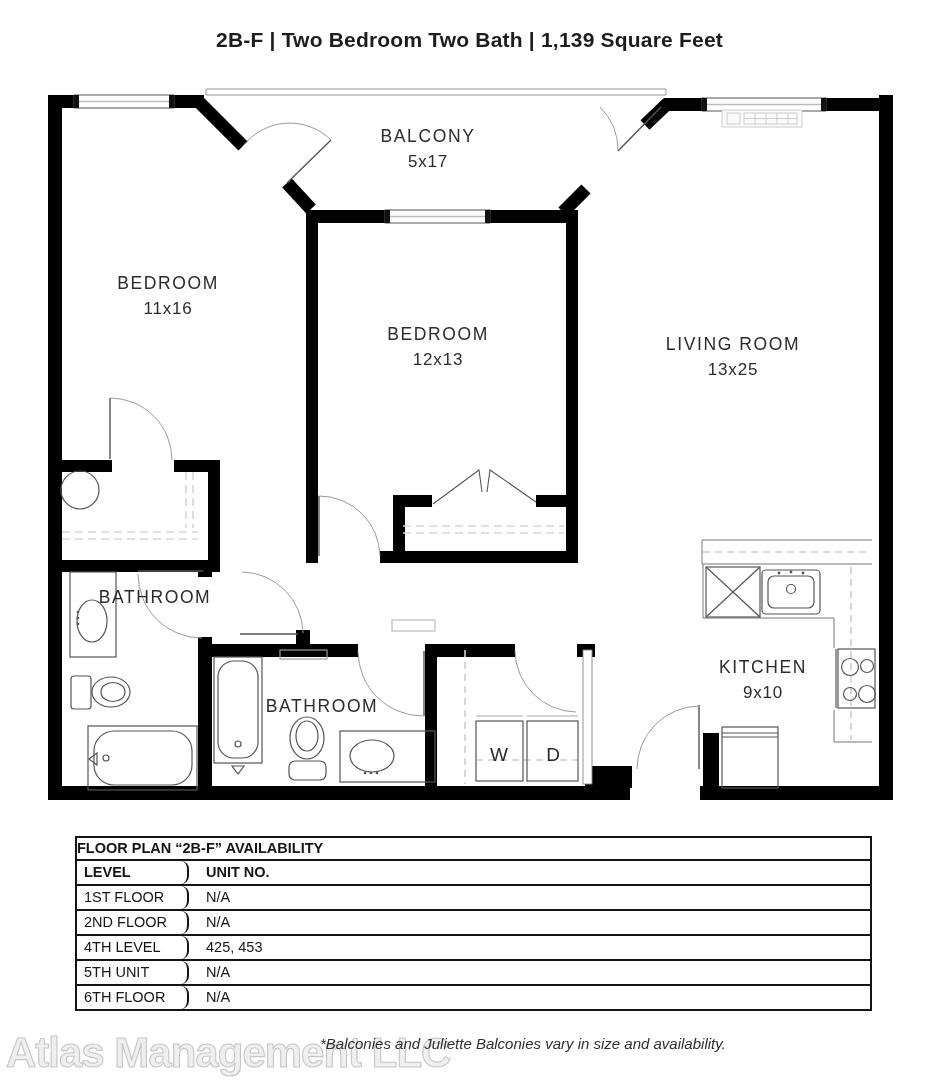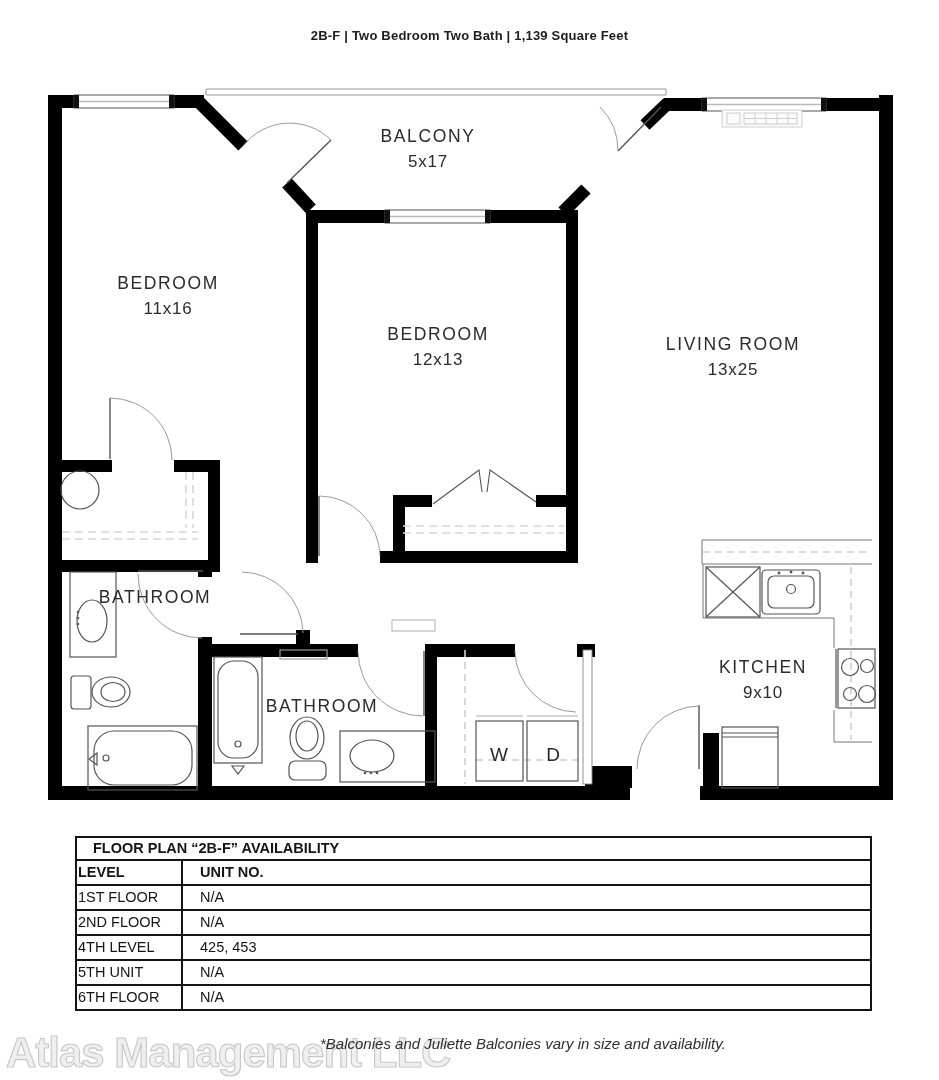--- a/index.html
+++ b/index.html
@@ -5,7 +5,7 @@
   html,body{margin:0;padding:0;background:#ffffff;}
   body{width:939px;height:1080px;position:relative;font-family:"Liberation Sans",sans-serif;overflow:hidden;}
   .page-title{position:absolute;top:28px;left:0;width:939px;text-align:center;
-    font-size:13px;font-weight:bold;color:#1d1d1d;letter-spacing:.2px;}
+    font-size:21px;font-weight:bold;color:#1d1d1d;letter-spacing:.2px;}
   #plan-svg{position:absolute;top:0;left:0;}
   svg text{font-family:"Liberation Sans",sans-serif;fill:#2b2b2b;}
   .room-name{font-size:17.5px;letter-spacing:1.6px;}

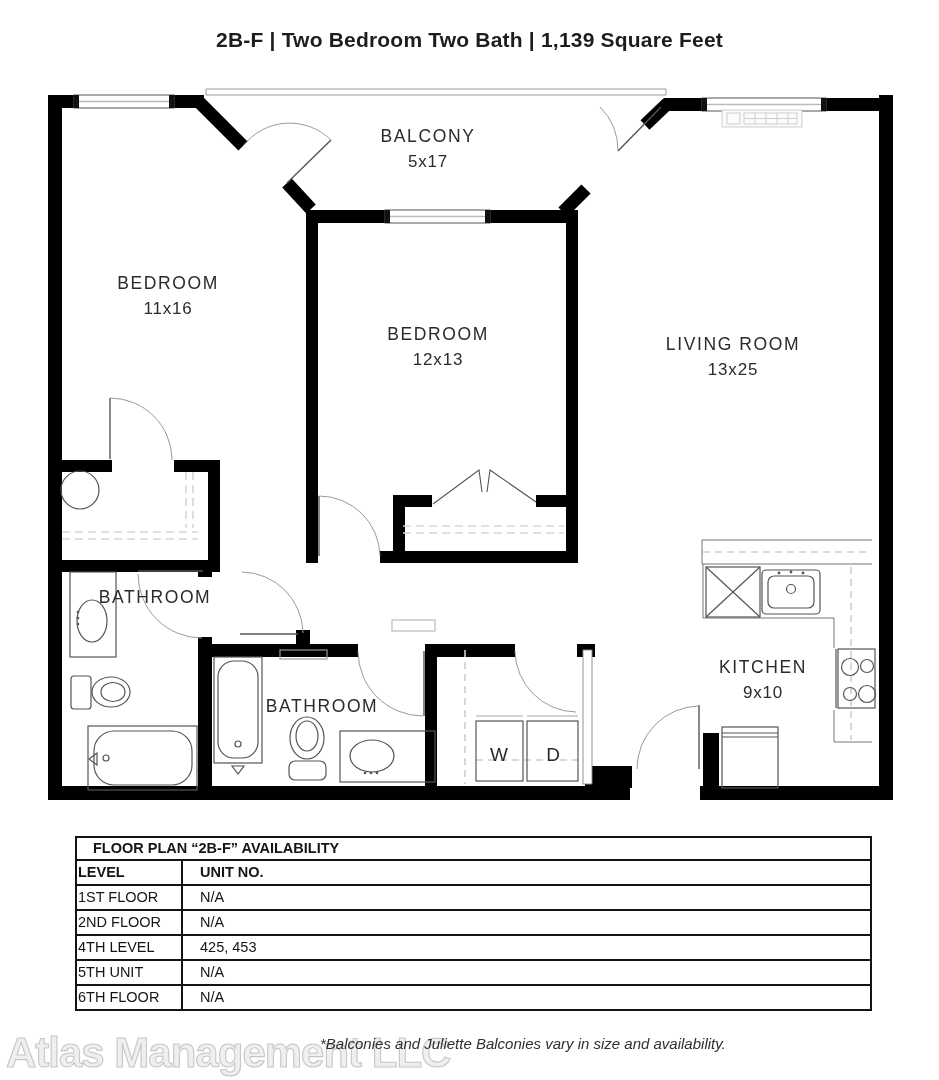--- a/index.html
+++ b/index.html
@@ -16,7 +16,7 @@
     font-size:14.5px;color:#151515;background:#fff;}
   .t-row{display:flex;border-top:2px solid #141414;height:23px;line-height:23px;}
   .t-row.first{border-top:none;height:21px;line-height:21px;}
-  .t-title{font-weight:bold;padding-left:0;width:100%;margin-left:16px;}
+  .t-title{font-weight:bold;padding-left:0;width:100%;}
   .t-level{width:103px;padding-left:1px;border-right:2px solid #141414;flex:none;}
   .t-unit{padding-left:17px;flex:1;}
   .t-head{font-weight:bold;}

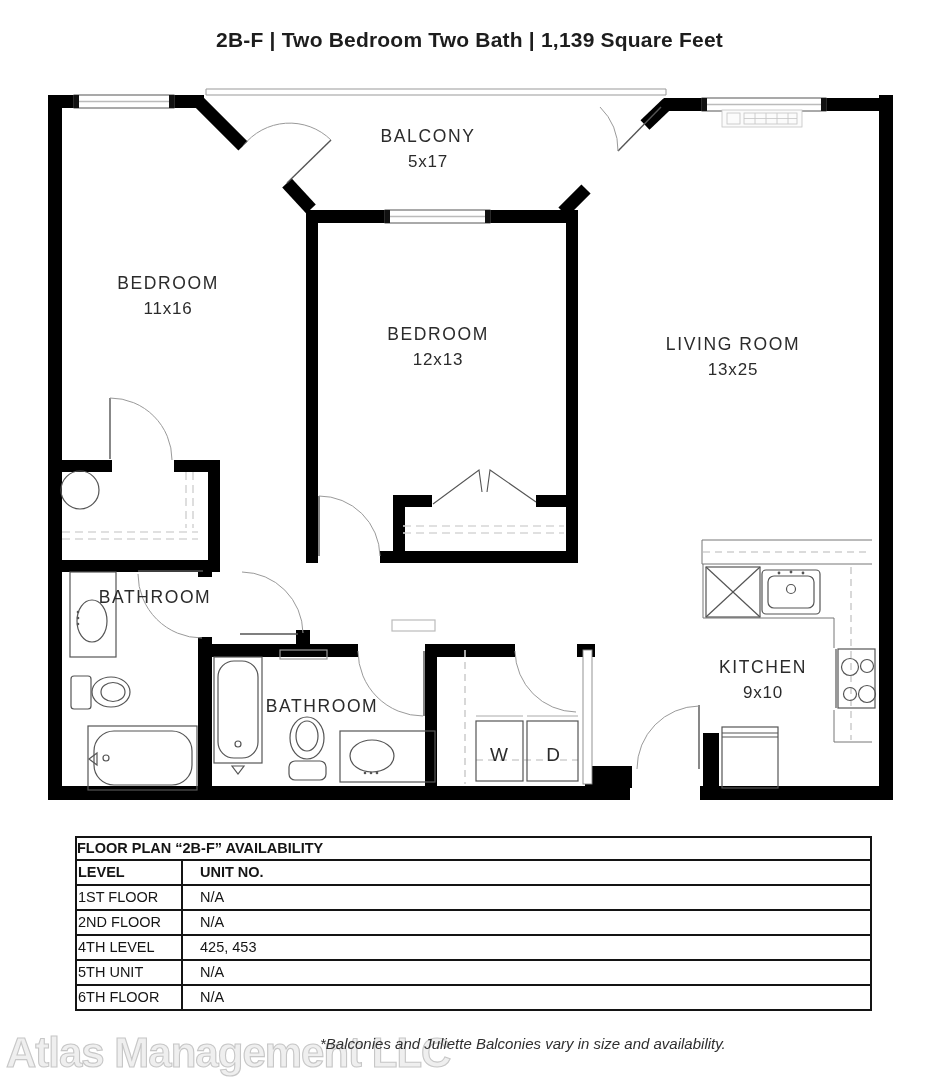--- a/index.html
+++ b/index.html
@@ -17,7 +17,7 @@
   .t-row{display:flex;border-top:2px solid #141414;height:23px;line-height:23px;}
   .t-row.first{border-top:none;height:21px;line-height:21px;}
   .t-title{font-weight:bold;padding-left:0;width:100%;}
-  .t-level{width:103px;padding-left:1px;border-right:2px solid #141414;flex:none;}
+  .t-level{width:103px;padding-left:7px;border-right:2px solid #141414;flex:none;border-radius:8px;}
   .t-unit{padding-left:17px;flex:1;}
   .t-head{font-weight:bold;}
   

